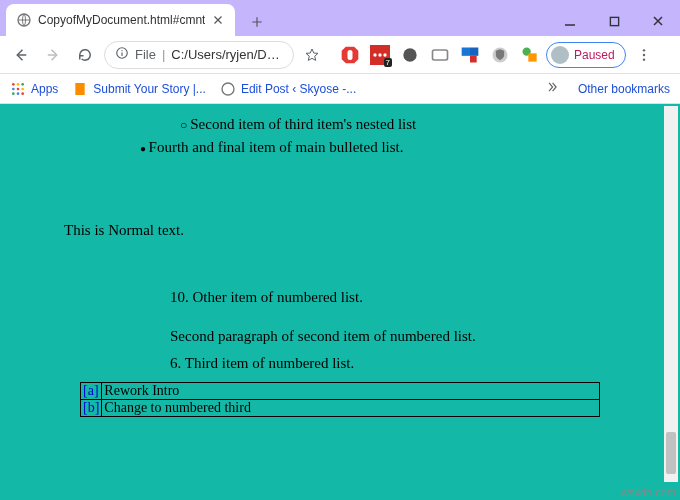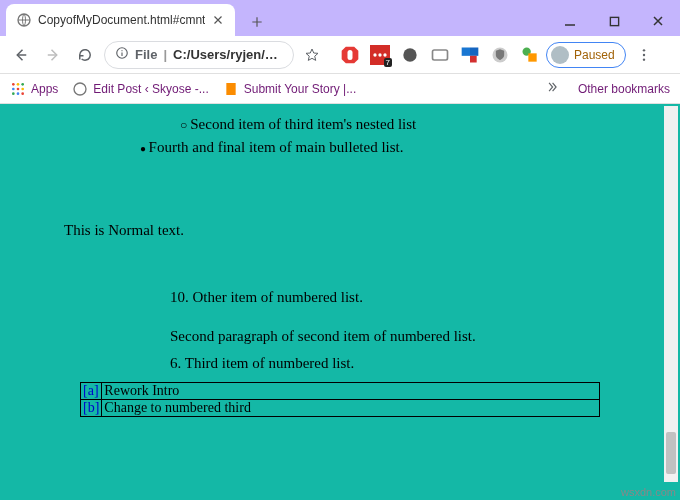--- a/index.html
+++ b/index.html
@@ -42,7 +42,7 @@
       border: 1px solid #dadce0; border-radius: 14px;
       display: flex; align-items: center; gap: 6px;
       padding: 0 10px; color: #5f6368; font-size: 13px;
-      white-space: nowrap; overflow: hidden; font-weight: bold;
+      white-space: nowrap; overflow: hidden;
     }
     .omnibox .url { color: #333; overflow: hidden; text-overflow: ellipsis; }
     .star { width: 24px; display:flex; justify-content:center; color:#5f6368; }

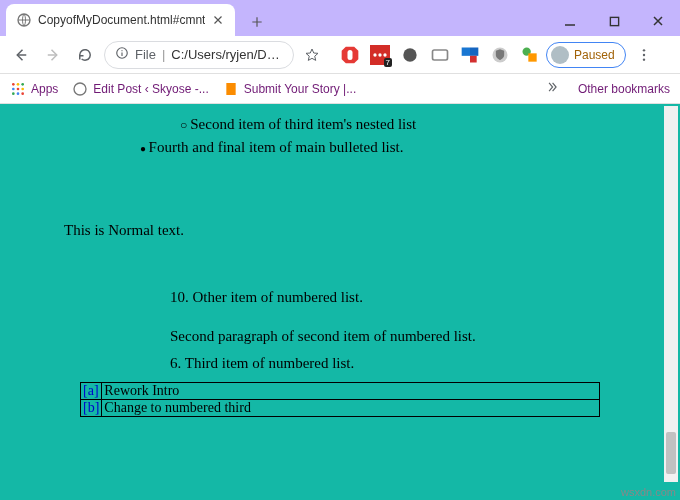--- a/index.html
+++ b/index.html
@@ -55,7 +55,7 @@
     }
     .profile-badge {
       display: flex; align-items: center; gap: 5px;
-      border: 1px solid #4285f4; color:#a16207;
+      border: 1px solid #4285f4; color:#be185d;
       border-radius: 14px; height: 26px; padding: 0 10px 0 4px; font-size: 12px;
     }
     .profile-badge .avatar { width: 18px; height: 18px; border-radius:50%; background:#b0bec5; }

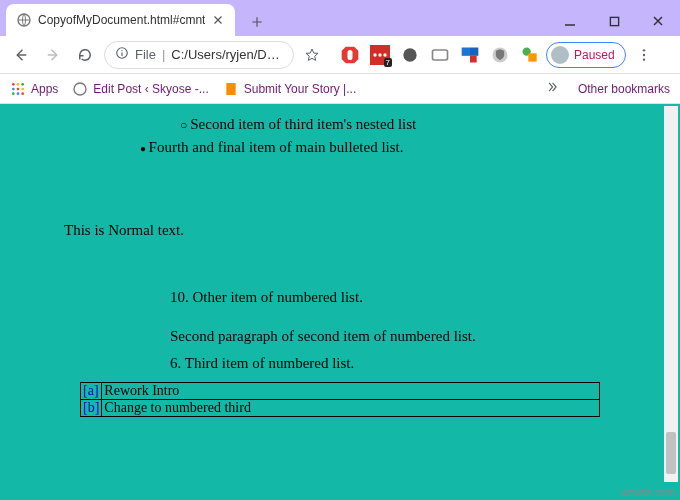--- a/index.html
+++ b/index.html
@@ -63,7 +63,7 @@
     .bookmarks {
       display: flex; align-items: center; gap: 14px;
       height: 30px; background: #fff; padding: 0 10px;
-      border-bottom: 1px solid #e0e0e0; font-size: 12px; color: #701a75;
+      border-bottom: 1px solid #e0e0e0; font-size: 12px; color: #1d4ed8;
     }
     .bm { display: flex; align-items: center; gap: 5px; white-space: nowrap; overflow:hidden; }
     .bm .ico { width:16px; height:16px; flex:none; }

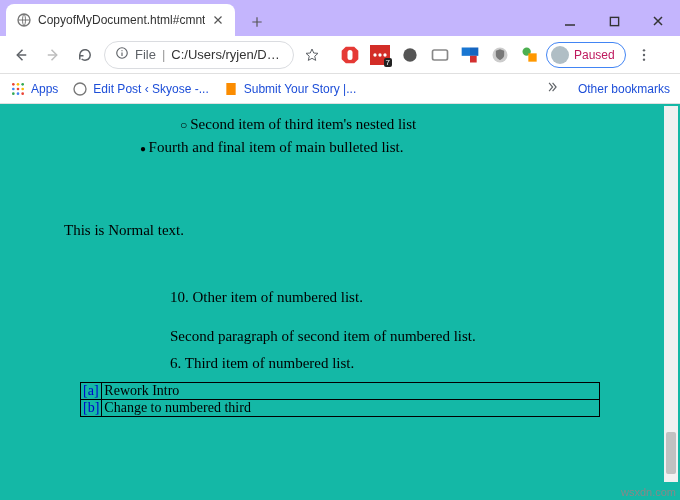--- a/index.html
+++ b/index.html
@@ -263,15 +263,15 @@
   </div>
   <div class="bm">
     <span class="ico"><svg viewBox="0 0 24 24">
+          <rect x="5" y="3" width="14" height="18" fill="#fb8c00"></rect>
+        </svg></span>
+    <span class="lbl">Submit Your Story |...</span>
+  </div>
+  <div class="bm">
+    <span class="ico"><svg viewBox="0 0 24 24">
           <circle cx="12" cy="12" r="9" fill="none" stroke="#777" stroke-width="2"></circle>
         </svg></span>
     <span class="lbl">Edit Post ‹ Skyose -...</span>
-  </div>
-  <div class="bm">
-    <span class="ico"><svg viewBox="0 0 24 24">
-          <rect x="5" y="3" width="14" height="18" fill="#fb8c00"></rect>
-        </svg></span>
-    <span class="lbl">Submit Your Story |...</span>
   </div>
   <span class="chev">
     <svg width="14" height="14" viewBox="0 0 24 24">

